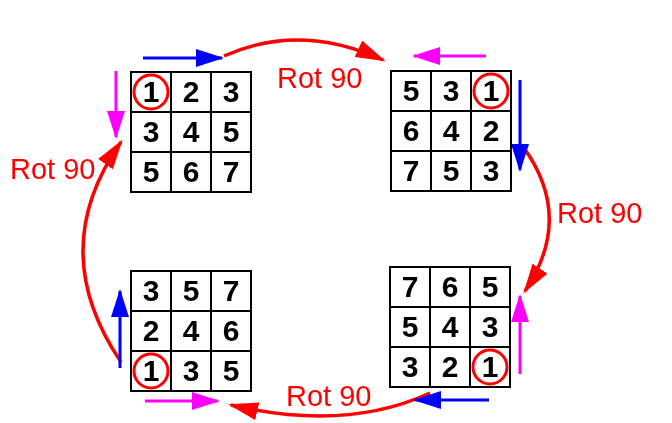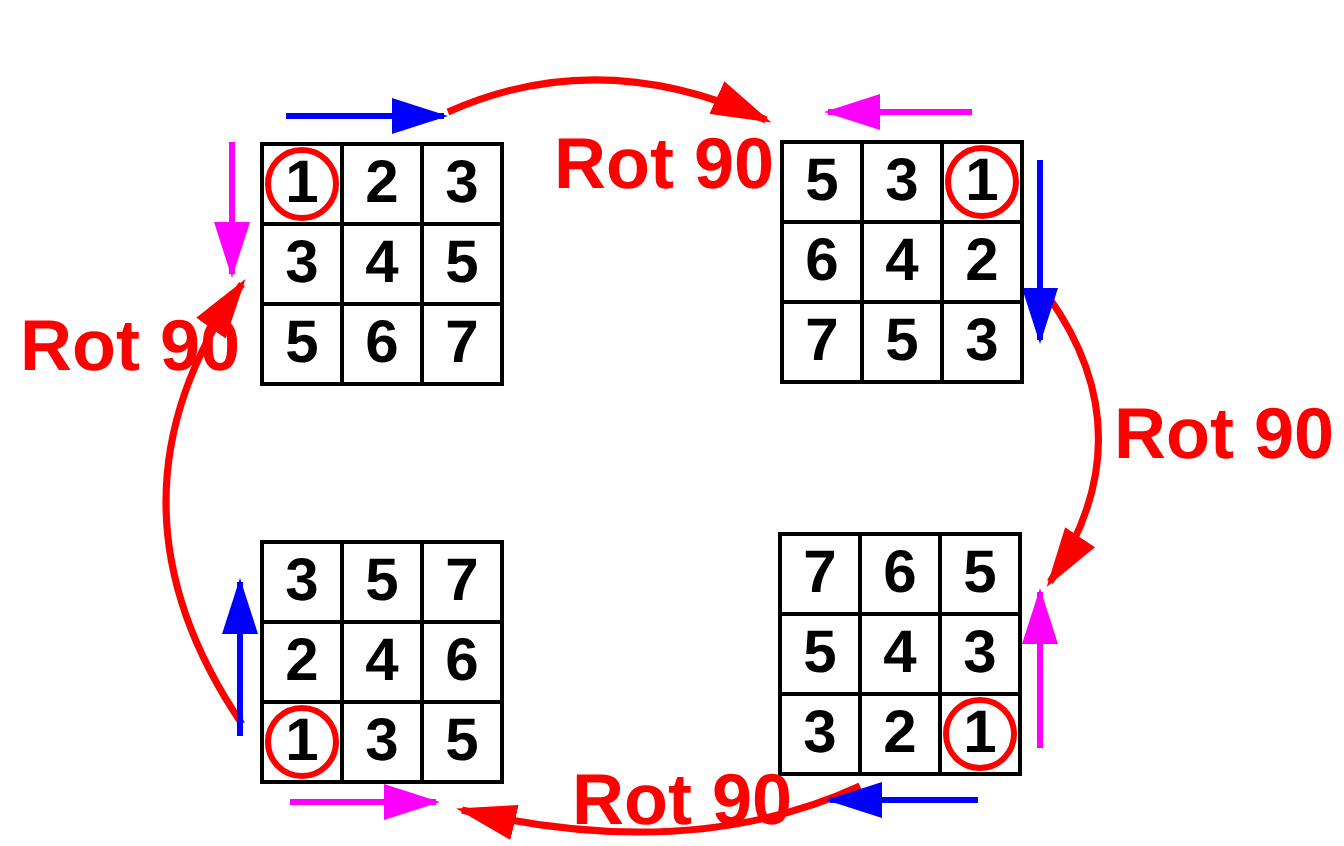--- a/index.html
+++ b/index.html
@@ -25,7 +25,7 @@
   }
   .rot{
     position:absolute;color:var(--red,#f00);
-    font-weight:bold;font-size:36px;line-height:1;white-space:nowrap;
+    font-weight:normal;font-size:29px;line-height:1;white-space:nowrap;
   }
 </style>
 </head>

